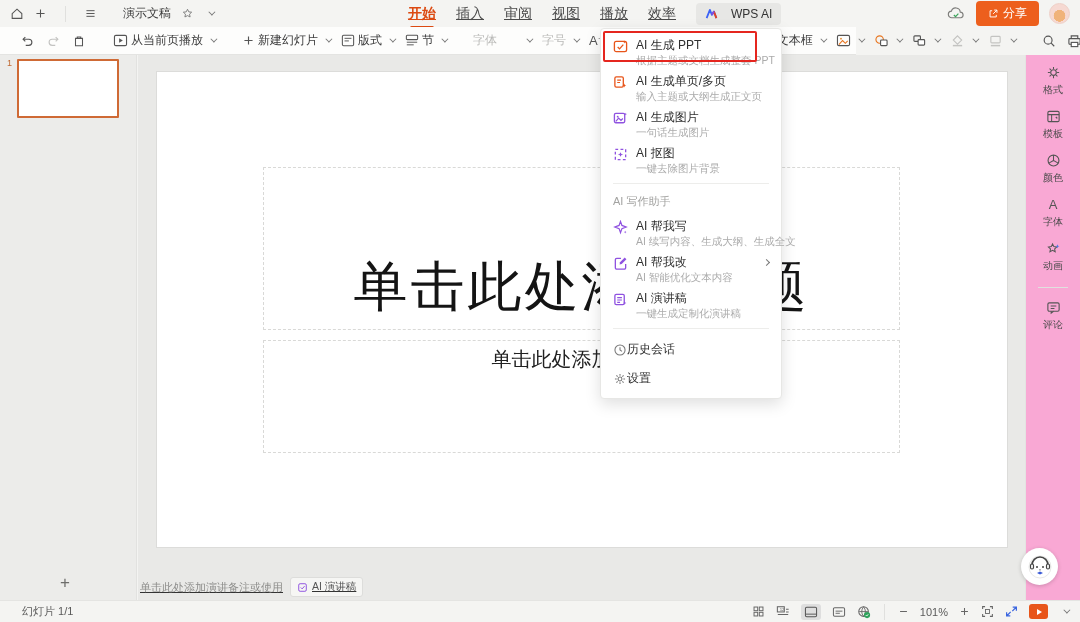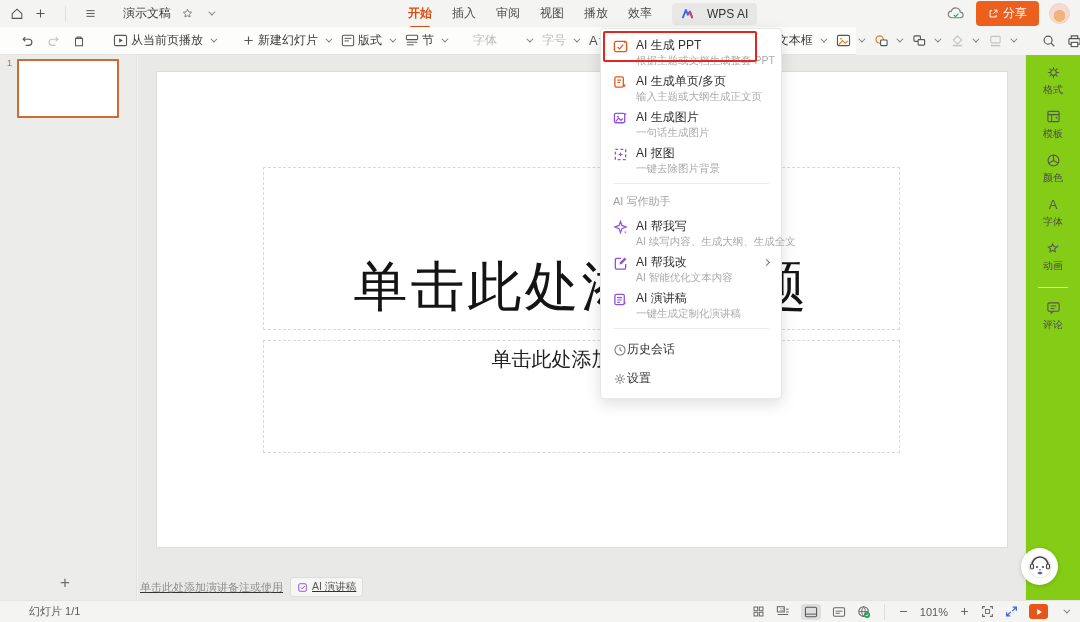--- a/index.html
+++ b/index.html
@@ -21,7 +21,7 @@
   .tb-left { display:flex; align-items:center; gap:10px; }
   .doc-title { font-size:12px; color:#3a3a3a; margin-left:16px; }
   .tabs { position:absolute; left:408px; top:0; height:27px; display:flex; align-items:center; gap:20px; }
-  .tab { font-size:12px; color:#4a4a4a; position:relative; cursor:default; white-space:nowrap; }
+  .tab { font-size:14px; color:#4a4a4a; position:relative; cursor:default; white-space:nowrap;text-decoration:underline; }
   .tab.active { color:#dc4a12; font-weight:bold; }
   .tab.active::after { content:""; position:absolute; left:2px; right:2px; bottom:-6px; height:2.5px; background:#dc4a12; border-radius:2px; }
   .wpsai-tab { display:flex; align-items:center; gap:13px; background:#e7e7e5; border-radius:4px; padding:4px 9px; font-size:12px; color:#333; }

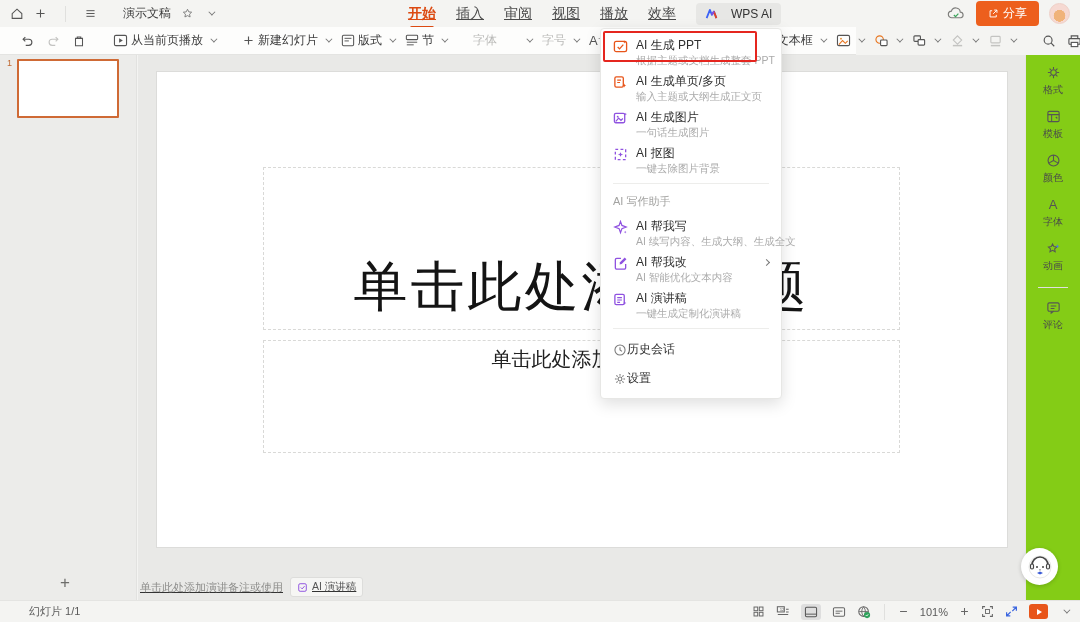--- a/index.html
+++ b/index.html
@@ -60,7 +60,7 @@
   .ai-speech-badge { display:flex; align-items:center; gap:4px; background:#f6f6f4; border:1px solid #dddddb; border-radius:3px; padding:2px 6px; font-size:10.5px; color:#555; }
 
   
-  .right-panel { position:absolute; right:0; top:55px; width:55px; height:545px; background:#84cc16; border-left:1px solid #e4e4e2; display:flex; flex-direction:column; align-items:center; padding-top:10px; }
+  .right-panel { position:absolute; right:0; top:55px; width:55px; height:545px; background:#f9a8d4; border-left:1px solid #e4e4e2; display:flex; flex-direction:column; align-items:center; padding-top:10px; }
   .side-item { display:flex; flex-direction:column; align-items:center; gap:3px; margin-bottom:12px; color:#4a4a4a; }
   .side-item .lbl { font-size:10px; }
   .side-div { width:30px; height:1px; background:#e0e0de; margin:2px 0 12px; }

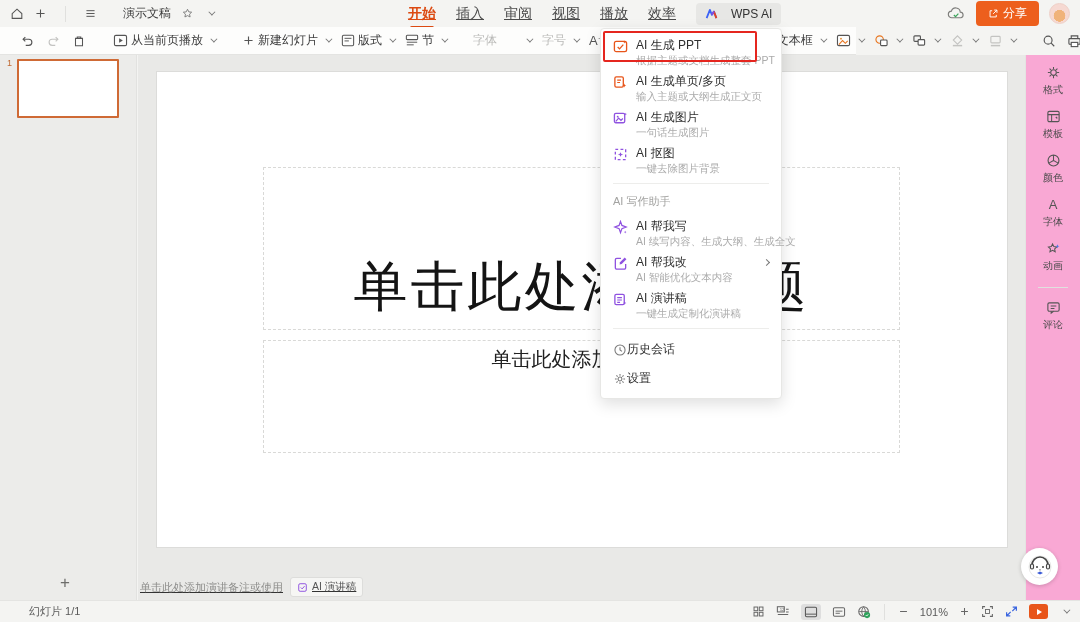--- a/index.html
+++ b/index.html
@@ -68,7 +68,7 @@
 
   
   .statusbar { position:absolute; left:0; top:600px; width:1080px; height:22px; background:#f4f4f2; border-top:1px solid #e4e4e2; display:flex; align-items:center; font-size:11px; color:#5a5a5a; padding:0 12px; }
-  .sb-left { margin-left:17px;text-align:right; }
+  .sb-left { margin-left:10px;text-align:right; }
   .sb-right { margin-left:auto; display:flex; align-items:center; gap:11px; }
   .sb-ico { display:flex; align-items:center; justify-content:center; }
   .sb-ico.on { background:#dedede; border-radius:3px; padding:2px 3px; }

